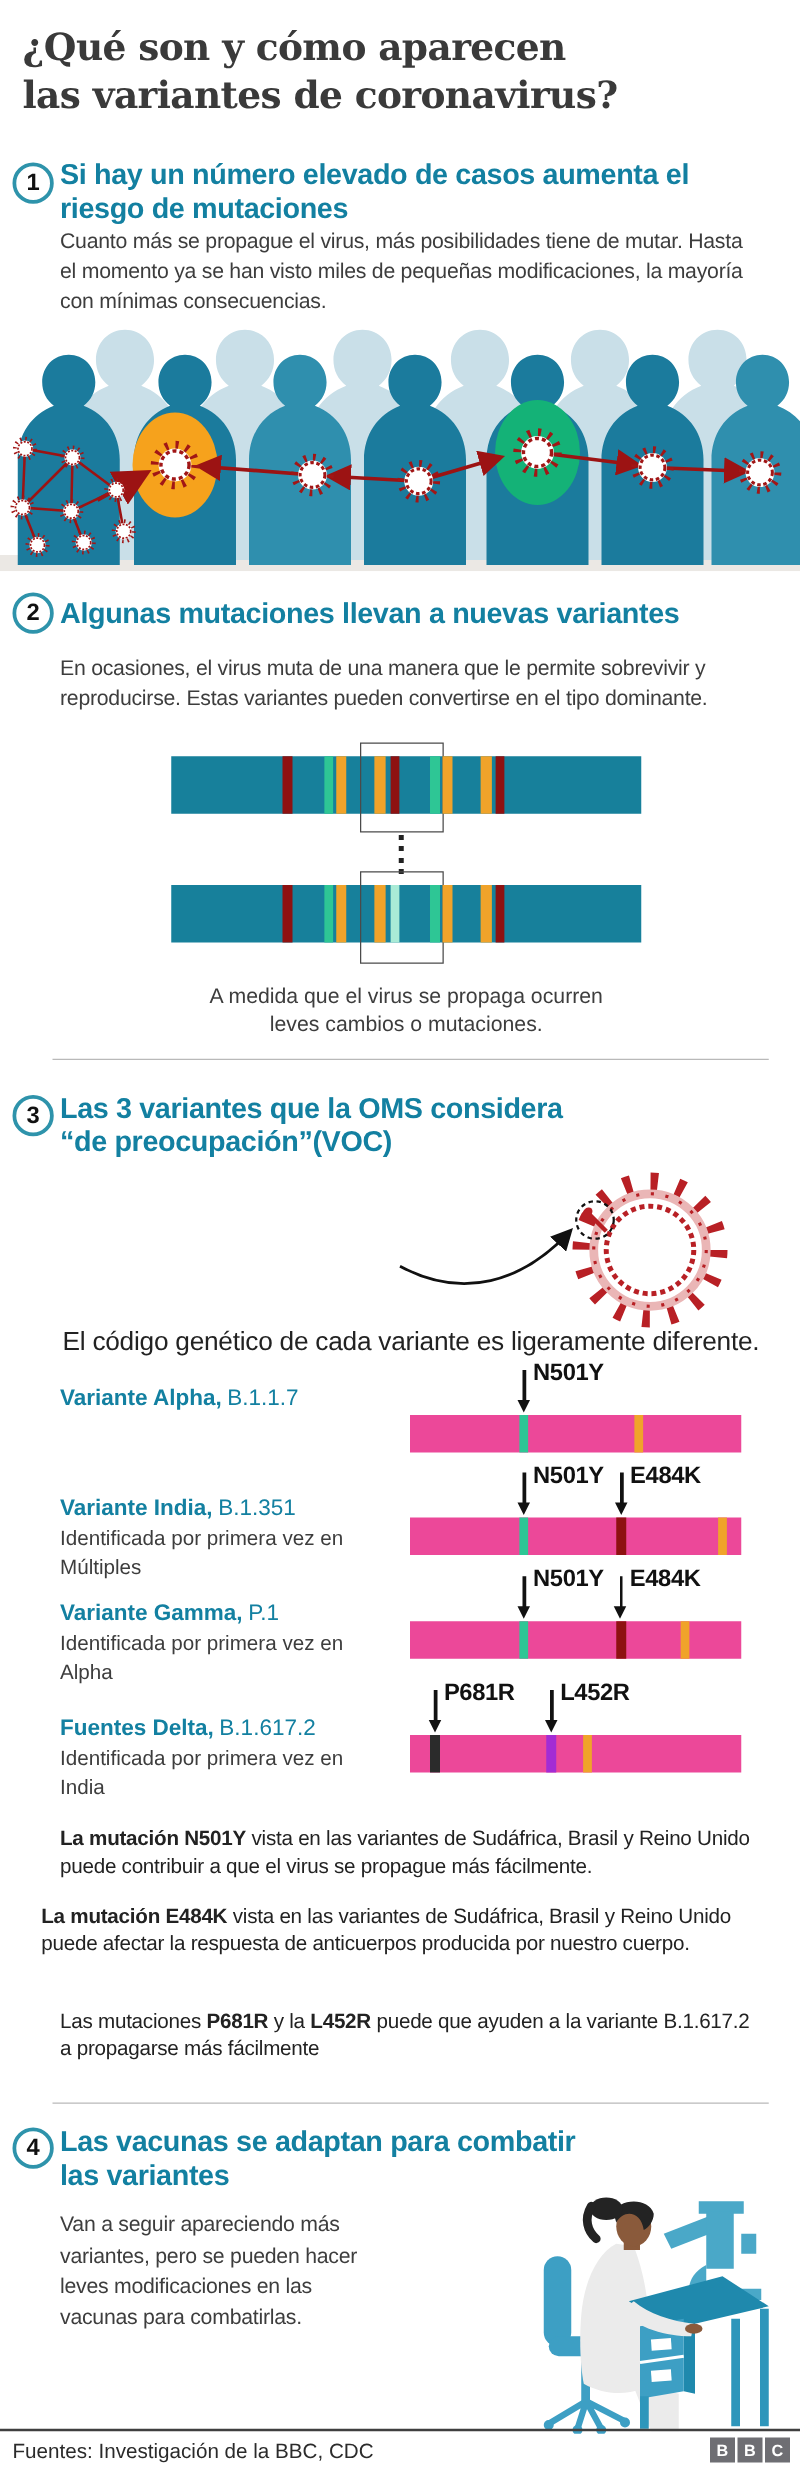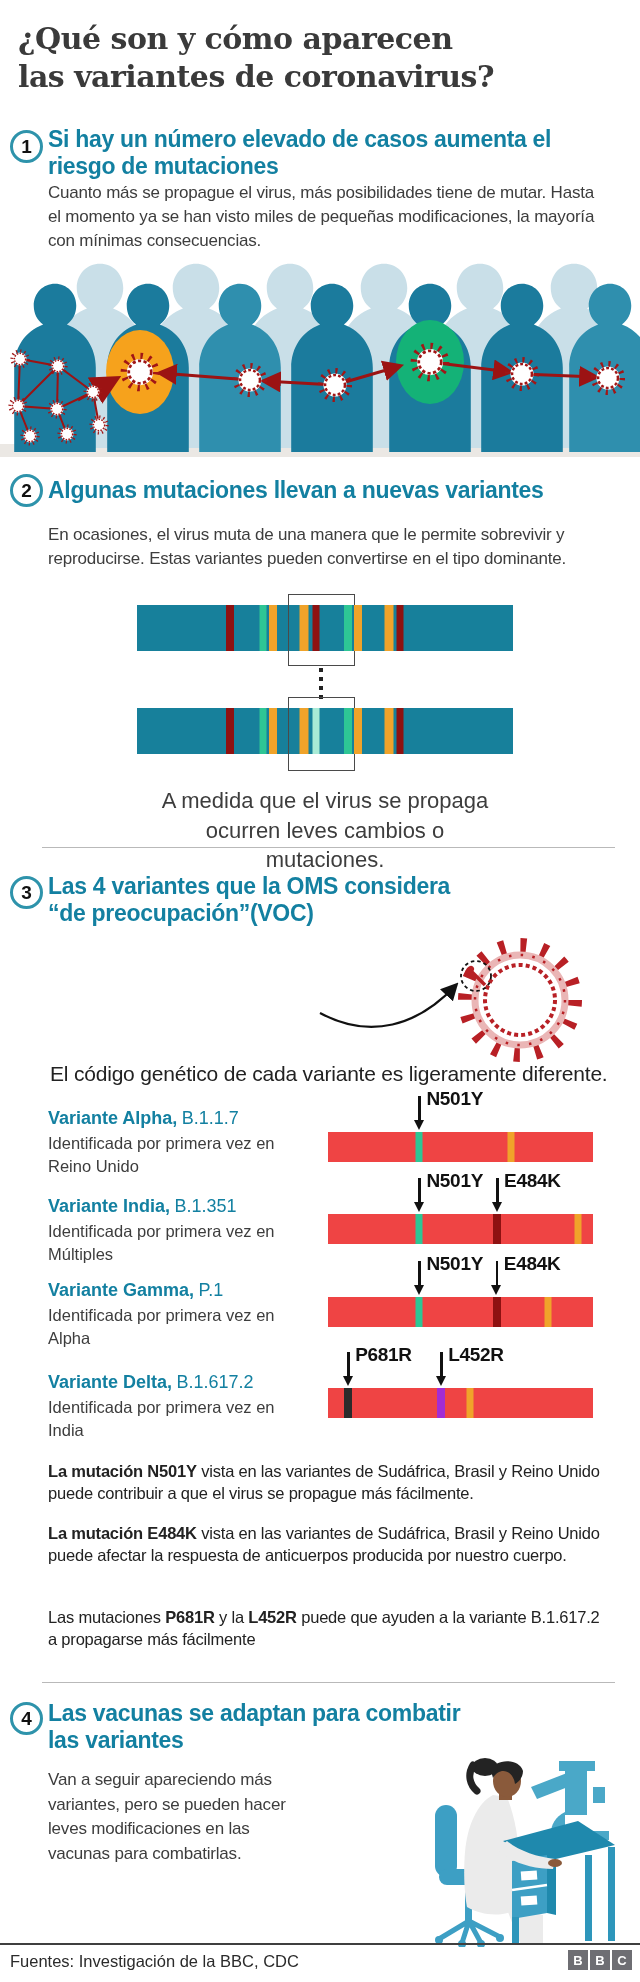--- a/index.html
+++ b/index.html
@@ -12,7 +12,7 @@
          display:flex;align-items:center;justify-content:center;font-weight:700;font-size:19px;color:#111;background:#fff}
   .s-heading{color:#1380A1;font-weight:700;font-size:23px;line-height:1.18;letter-spacing:-0.3px}
   .s-body{font-size:17px;line-height:1.42;color:#3d3d3d;letter-spacing:-0.2px}
-  .caption{font-size:22px;line-height:1.35;color:#3d3d3d;text-align:center}
+  .caption{font-size:17px;line-height:1.35;color:#3d3d3d;text-align:center}
   .gbar{background:#17809B}
   .vbar{background:#ef4444}
   .stripe{position:absolute;top:0;bottom:0;transform:translateX(-50%)}

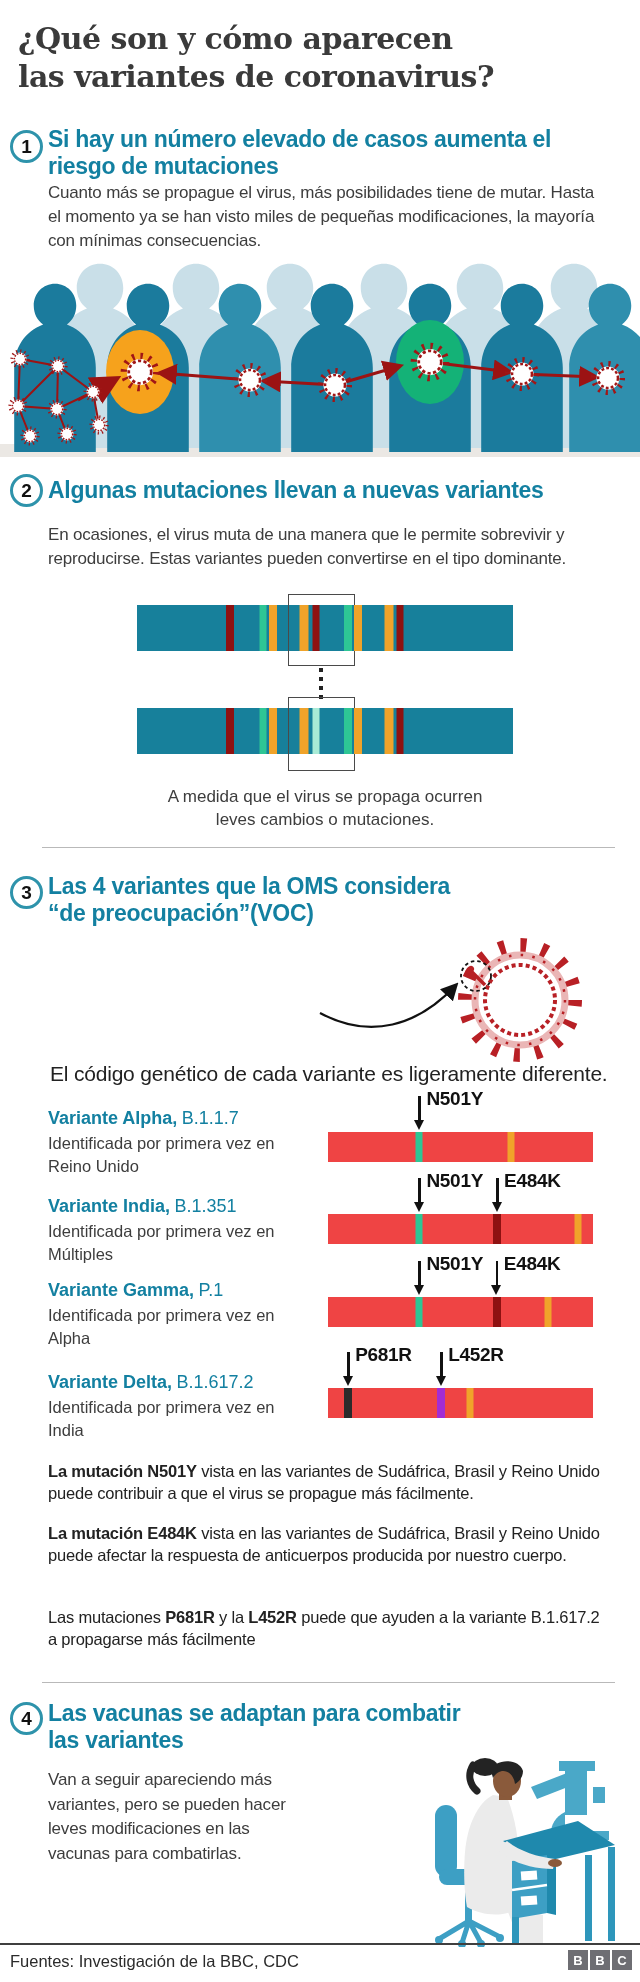--- a/index.html
+++ b/index.html
@@ -158,7 +158,7 @@
   <div class="abs step-circle" style="left:10px;top:876px">
     <span>3</span>
   </div>
-  <div class="abs s-heading" style="left:48px;top:873px;width:440px">Las 4 variantes que la OMS considera “de preocupación”(VOC)</div>
+  <div class="abs s-heading" style="left:48px;top:873px;width:440px">Las 3 variantes que la OMS considera “de preocupación”(VOC)</div>
 
   <svg class="abs" style="left:290px;top:928px" width="330" height="150" viewBox="0 0 330 150">
     <defs>

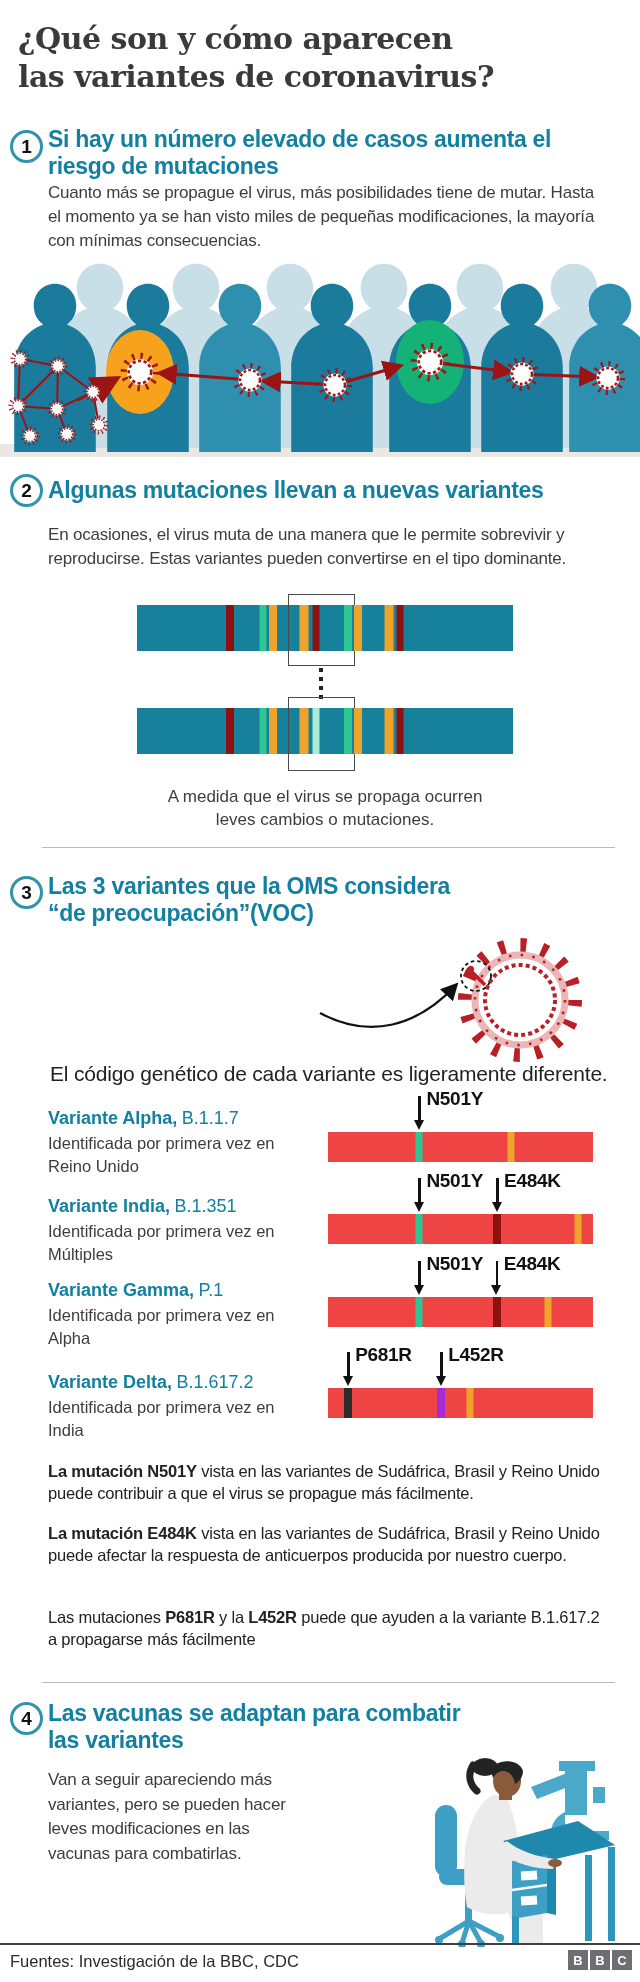--- a/index.html
+++ b/index.html
@@ -14,7 +14,7 @@
   .s-body{font-size:17px;line-height:1.42;color:#3d3d3d;letter-spacing:-0.2px}
   .caption{font-size:17px;line-height:1.35;color:#3d3d3d;text-align:center}
   .gbar{background:#17809B}
-  .vbar{background:#ef4444}
+  .vbar{background:#ec4899}
   .stripe{position:absolute;top:0;bottom:0;transform:translateX(-50%)}
   .gbox{position:absolute;border:1.6px solid #4a4a4a;background:transparent}
   .dots{width:4px;height:32px;background:repeating-linear-gradient(#222 0 4px,transparent 4px 9px)}

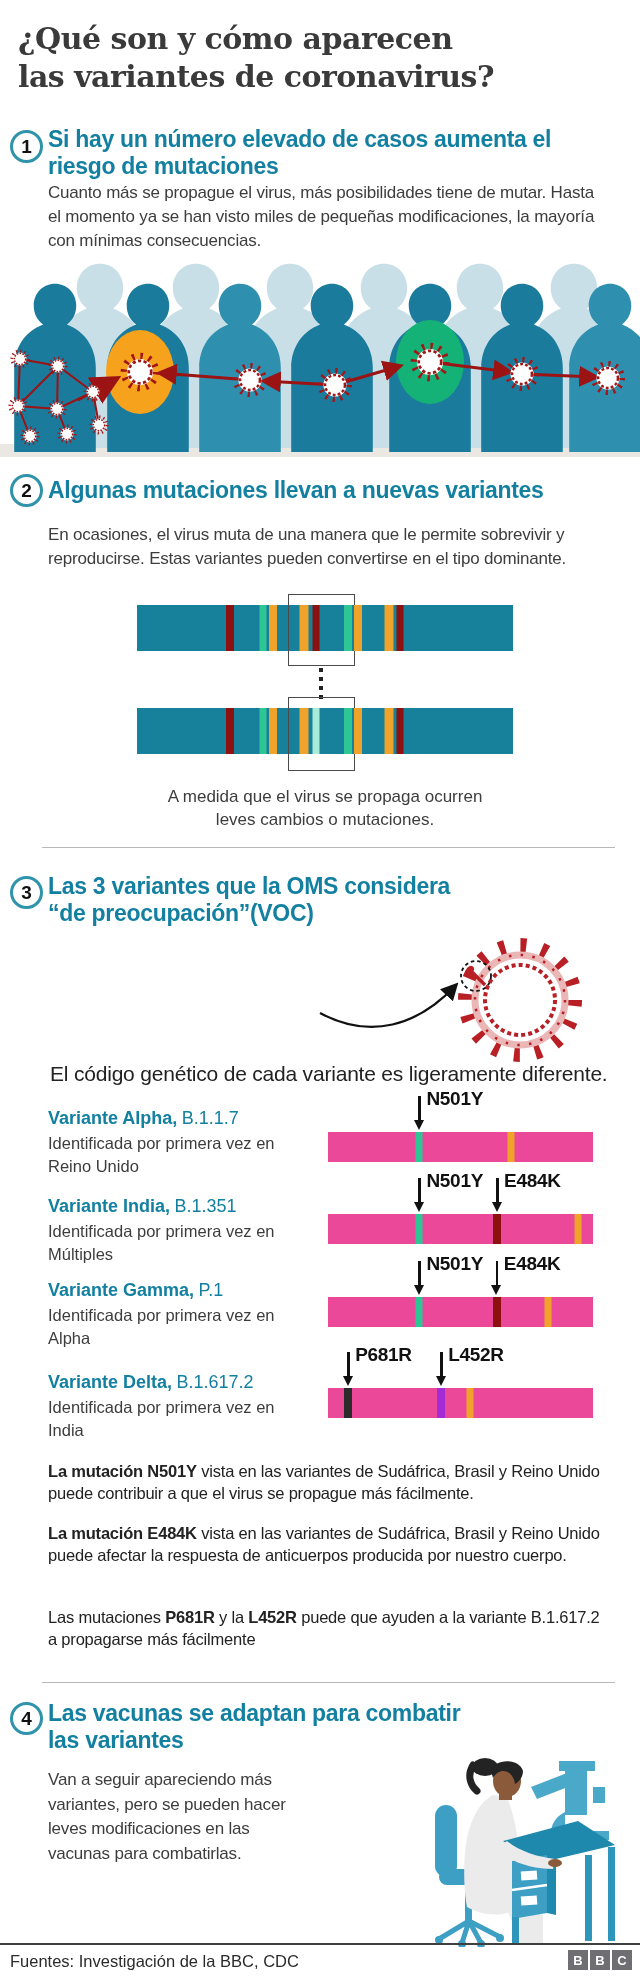--- a/index.html
+++ b/index.html
@@ -186,7 +186,6 @@
   <div class="abs" style="left:48px;top:1108px;width:260px">
     <span class="vname">Variante Alpha,</span>
     <span class="vlineage">B.1.1.7</span>
-    <div class="vorigin" style="width:228px">Identificada por primera vez en Reino Unido</div>
   </div>
   <div class="abs vbar" style="left:328px;top:1132px;width:265px;height:30px">
       <div class="stripe" style="left: 34.5%; width: 7px; background: rgb(46, 198, 149);"></div>

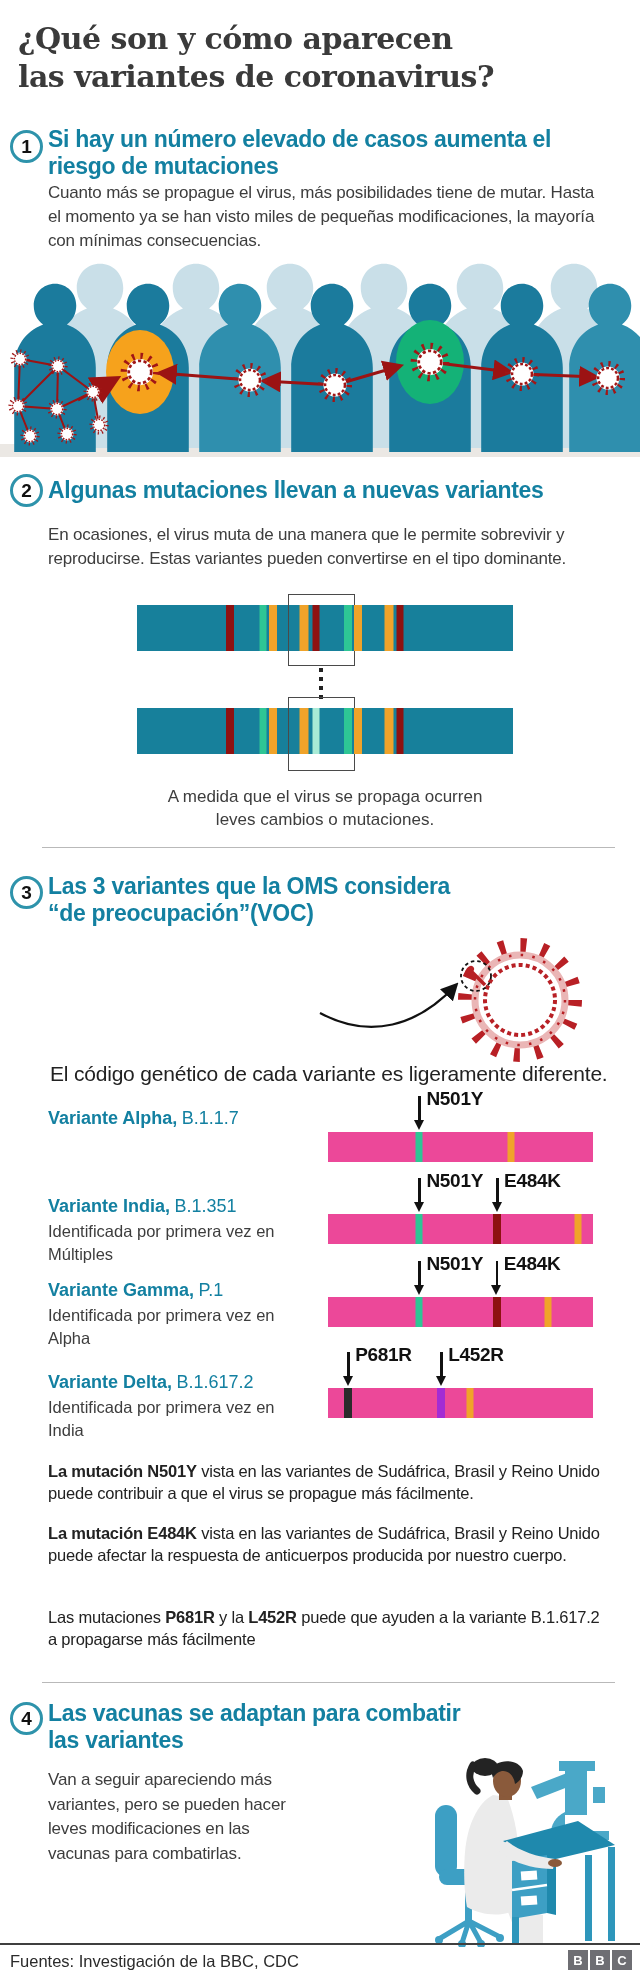--- a/index.html
+++ b/index.html
@@ -240,7 +240,7 @@
     </div>
 
   <div class="abs" style="left:48px;top:1372px;width:270px">
-    <span class="vname">Variante Delta,</span>
+    <span class="vname">Fuentes Delta,</span>
     <span class="vlineage">B.1.617.2</span>
     <div class="vorigin" style="width:228px">Identificada por primera vez en India</div>
   </div>

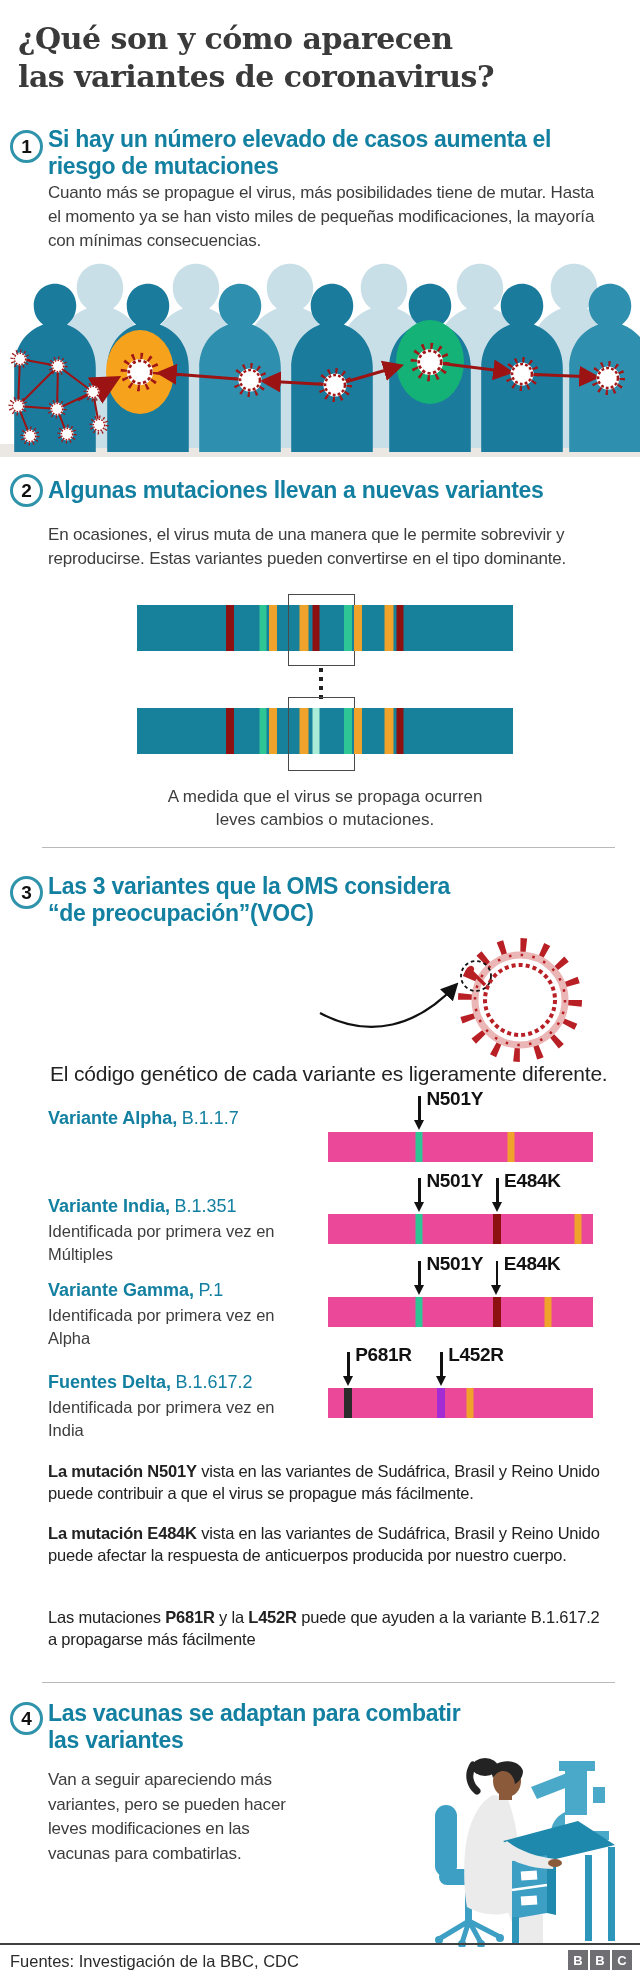--- a/index.html
+++ b/index.html
@@ -263,7 +263,7 @@
   <div class="abs note" style="left:48px;top:1460px;width:558px">
     <b>La mutación N501Y</b><span> vista en las variantes de Sudáfrica, Brasil y Reino Unido puede contribuir a que el virus se propague más fácilmente.</span>
   </div>
-  <div class="abs note" style="left:48px;top:1522px;width:558px">
+  <div class="abs note" style="left:33px;top:1522px;width:558px">
     <b>La mutación E484K</b><span> vista en las variantes de Sudáfrica, Brasil y Reino Unido puede afectar la respuesta de anticuerpos producida por nuestro cuerpo.</span>
   </div>
   <div class="abs note" style="left:48px;top:1606px;width:558px">

